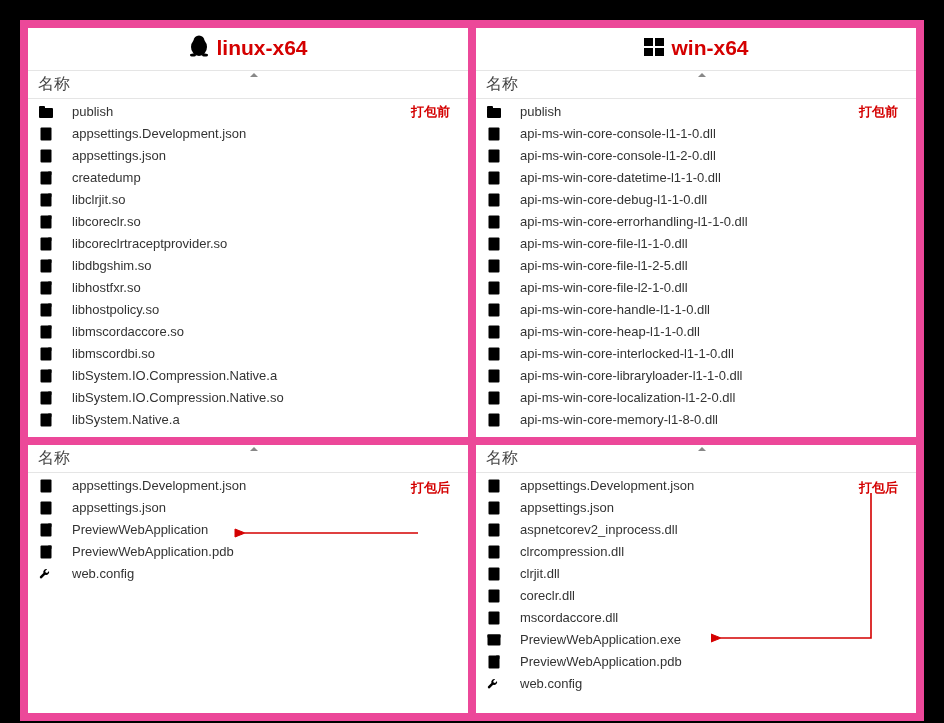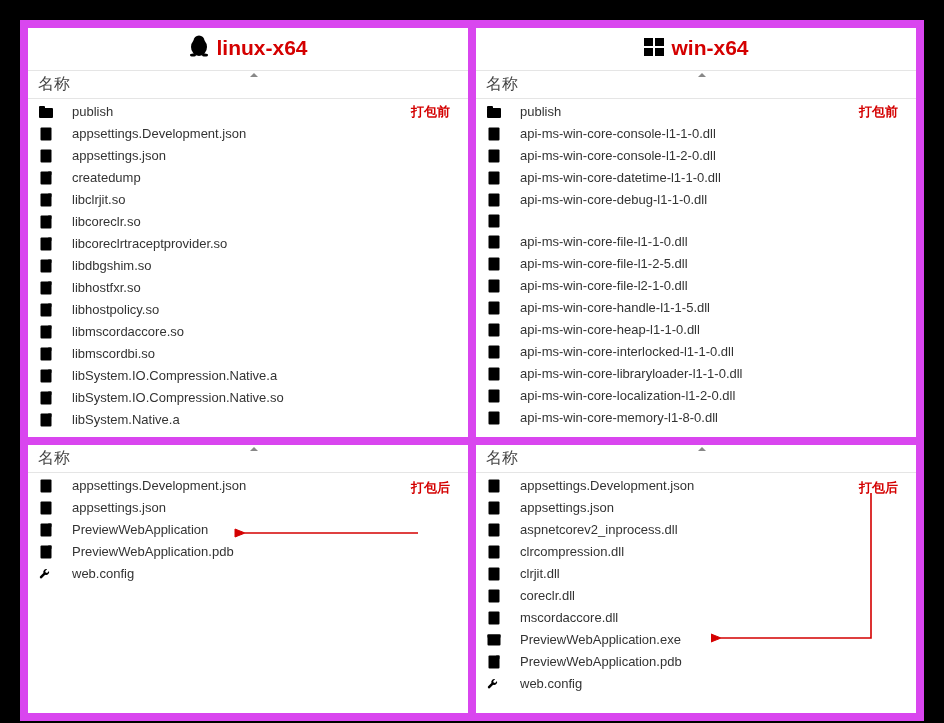--- a/index.html
+++ b/index.html
@@ -17,7 +17,7 @@
     grid-template-rows: auto auto;
     gap: 8px;
     width: 904px;
-    background: #d946ef;
+    background: #ec4899;
     padding: 8px;
   }
   .panel {

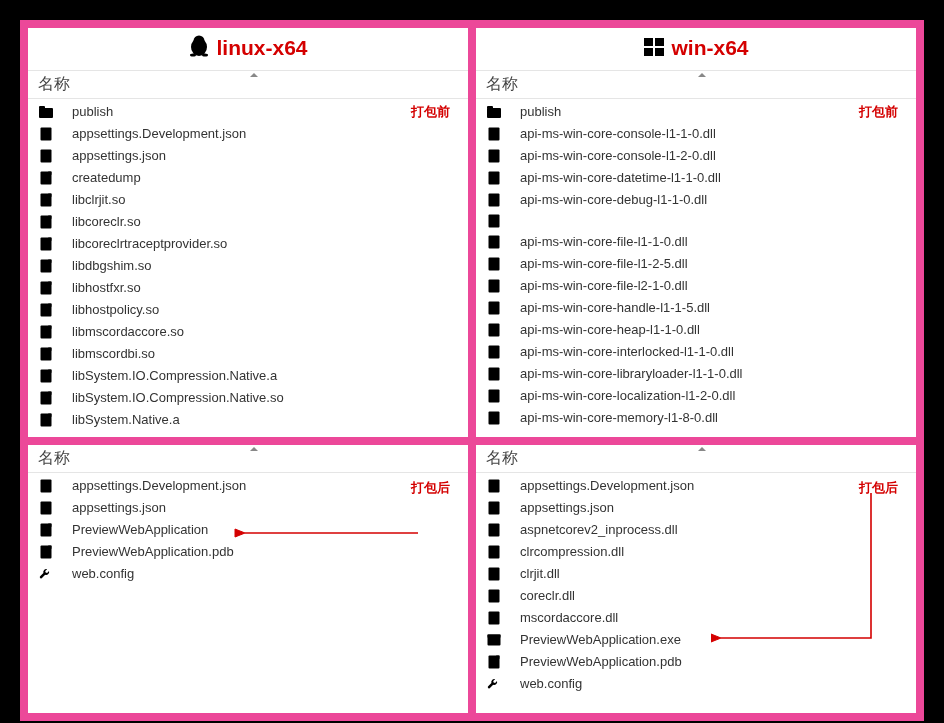--- a/index.html
+++ b/index.html
@@ -346,6 +346,7 @@
                 <use href="#ic-gear"></use>
               </svg>
             </span>
+            <span class="label">api-ms-win-core-errorhandling-l1-1-0.dll</span>
           </li>
           <li class="file-row">
             <span class="icon ic-gear">

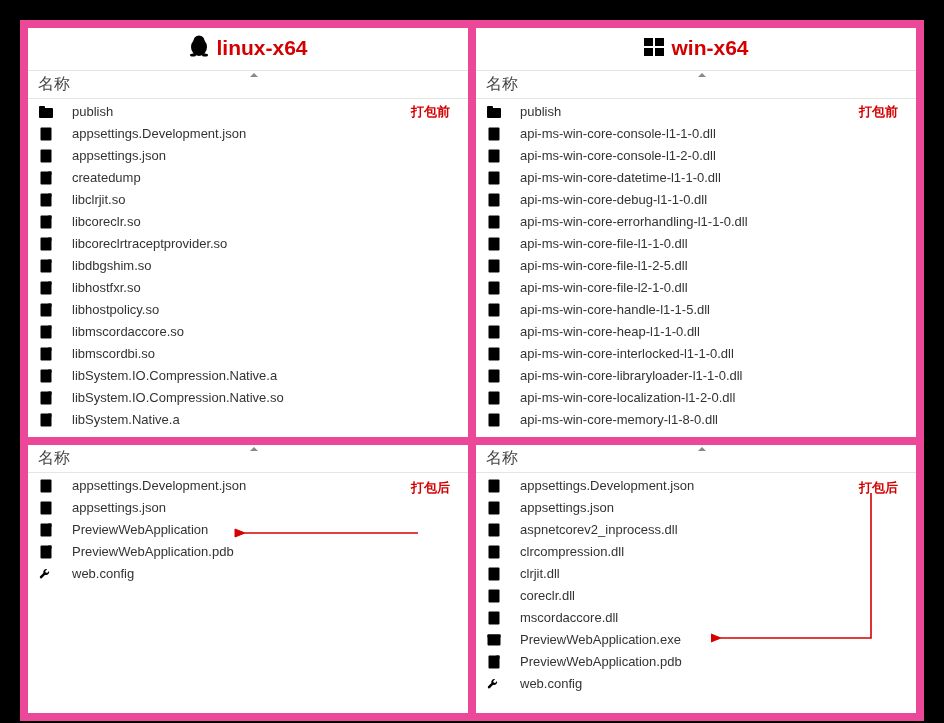--- a/index.html
+++ b/index.html
@@ -378,7 +378,7 @@
                 <use href="#ic-gear"></use>
               </svg>
             </span>
-            <span class="label">api-ms-win-core-handle-l1-1-5.dll</span>
+            <span class="label">api-ms-win-core-handle-l1-1-0.dll</span>
           </li>
           <li class="file-row">
             <span class="icon ic-gear">

